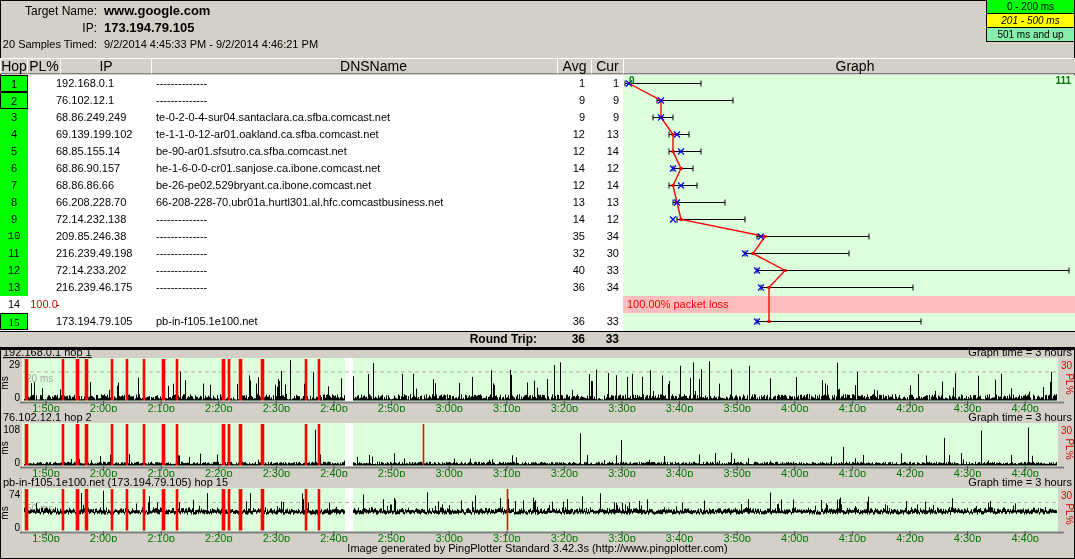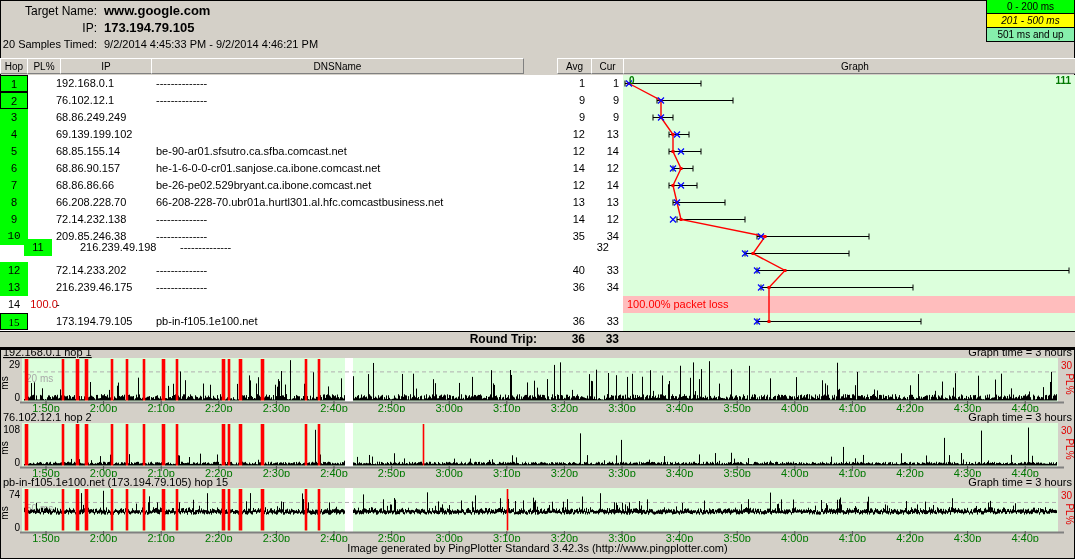--- a/index.html
+++ b/index.html
@@ -12,7 +12,7 @@
   .legend{position:absolute;left:986px;top:0;width:89px;}
   .legend-item{height:13px;line-height:13px;text-align:center;font-size:10px;border:1px solid #000;margin-top:-1px;color:#000;}
   .thead{position:absolute;left:0;top:58px;width:1075px;height:16px;}
-  .thead-cell{position:absolute;top:0;height:16px;line-height:15px;text-align:center;font-size:10px;
+  .thead-cell{position:absolute;top:0;height:16px;line-height:15px;text-align:center;font-size:14px;
       background:#d4d0c8;border:1px solid;border-color:#fff #808080 #808080 #fff;box-sizing:border-box;color:#000;}
   .tbody{position:absolute;left:0;top:75px;width:623px;height:256px;background:#fff;}
   .trow{position:absolute;left:0;width:623px;height:17px;}

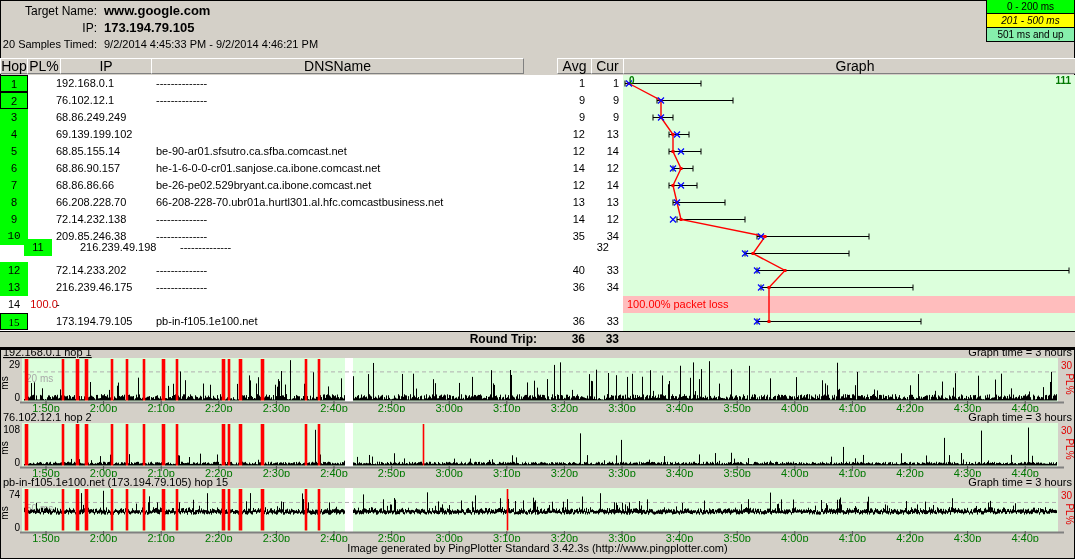--- a/index.html
+++ b/index.html
@@ -56,7 +56,7 @@
     <div class="thead-cell" style="left:0;width:28px">Hop</div>
     <div class="thead-cell" style="left:27px;width:34px">PL%</div>
     <div class="thead-cell" style="left:60px;width:92px">IP</div>
-    <div class="thead-cell" style="left:151px;width:373px">DNSName</div>
+    <div class="thead-cell" style="left:151px;width:445px">DNSName</div>
     <div class="thead-cell" style="left:557px;width:35px">Avg</div>
     <div class="thead-cell" style="left:591px;width:33px">Cur</div>
     <div class="thead-cell" style="left:623px;width:464px">Graph</div>

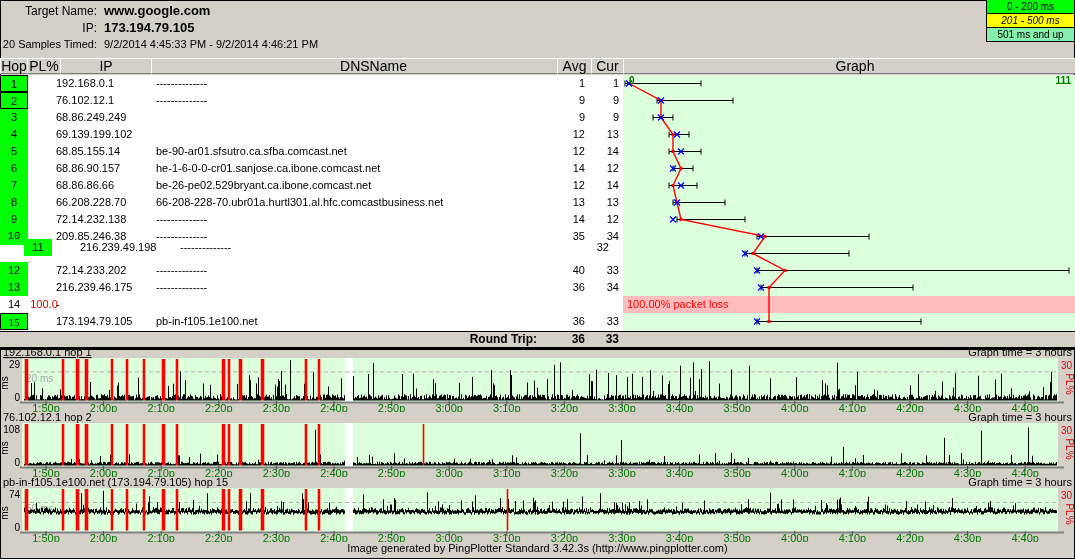--- a/index.html
+++ b/index.html
@@ -83,6 +83,7 @@
         <span class="cell hopcell" style="background: rgb(0, 255, 0);">3</span>
         <span class="cell plcell"></span>
         <span class="cell ipcell">68.86.249.249</span>
+        <span class="cell dnscell">te-0-2-0-4-sur04.santaclara.ca.sfba.comcast.net</span>
         <span class="cell avgcell">9</span>
         <span class="cell curcell">9</span>
       </div>

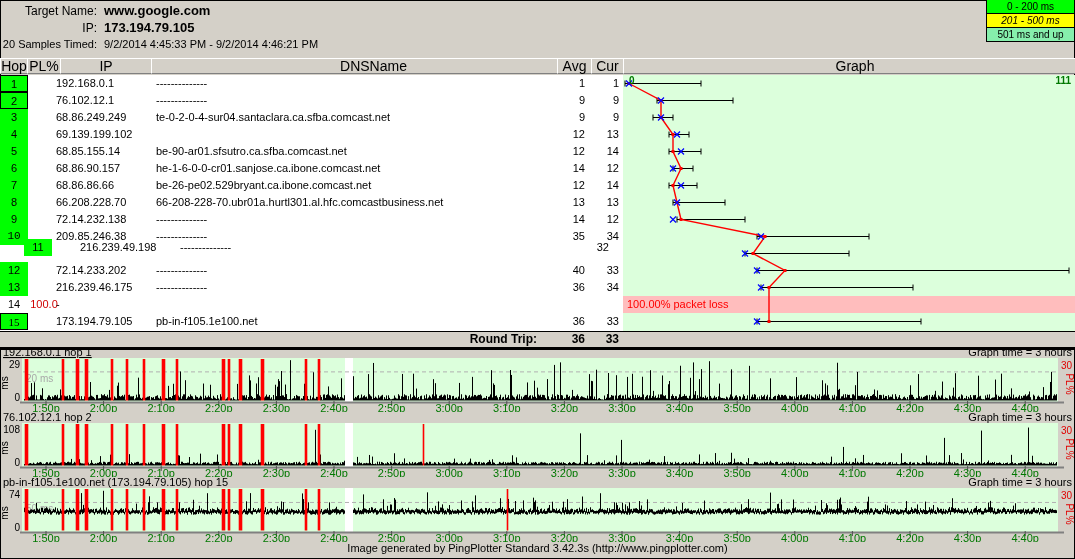--- a/index.html
+++ b/index.html
@@ -91,6 +91,7 @@
         <span class="cell hopcell" style="background: rgb(0, 255, 0);">4</span>
         <span class="cell plcell"></span>
         <span class="cell ipcell">69.139.199.102</span>
+        <span class="cell dnscell">te-1-1-0-12-ar01.oakland.ca.sfba.comcast.net</span>
         <span class="cell avgcell">12</span>
         <span class="cell curcell">13</span>
       </div>

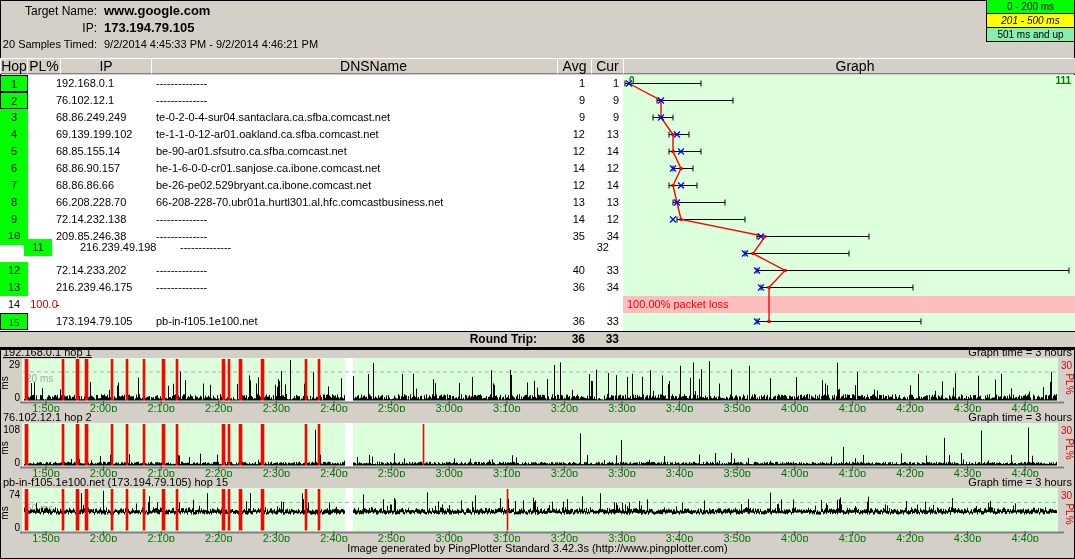--- a/index.html
+++ b/index.html
@@ -143,7 +143,7 @@
         <span class="cell avgcell">35</span>
         <span class="cell curcell">34</span>
       </div>
-      <div class="trow" style="top: 164px; margin-left: 24px;">
+      <div class="trow" style="top: 170px;">
         <span class="cell hopcell" style="background: rgb(0, 255, 0);">11</span>
         <span class="cell plcell"></span>
         <span class="cell ipcell">216.239.49.198</span>

